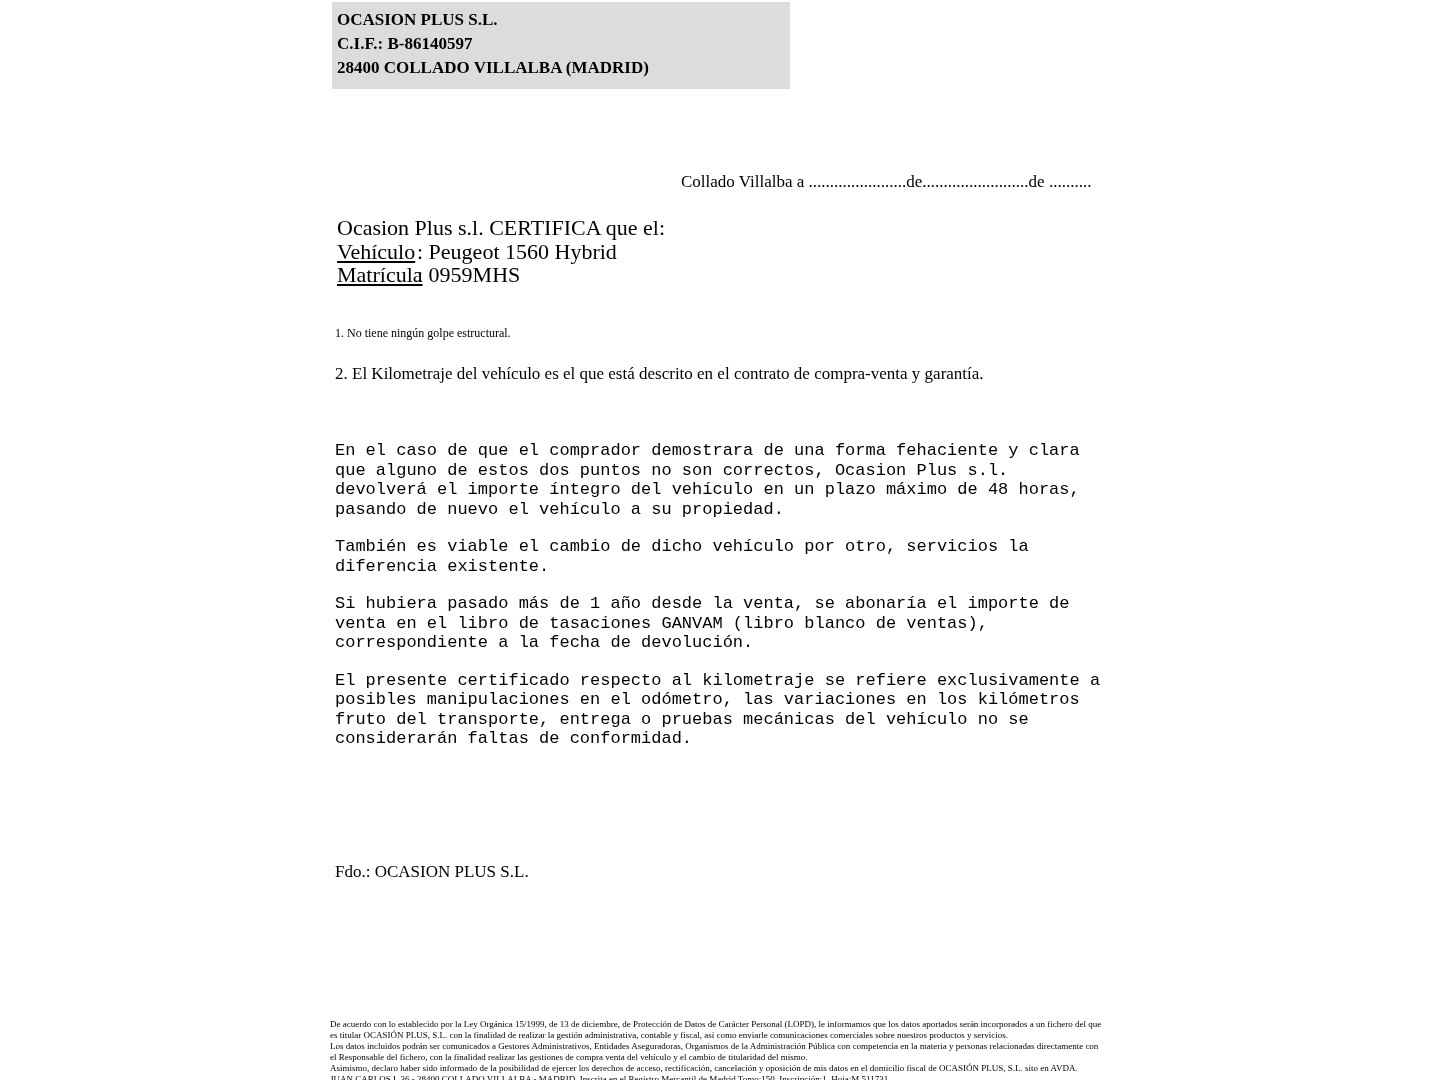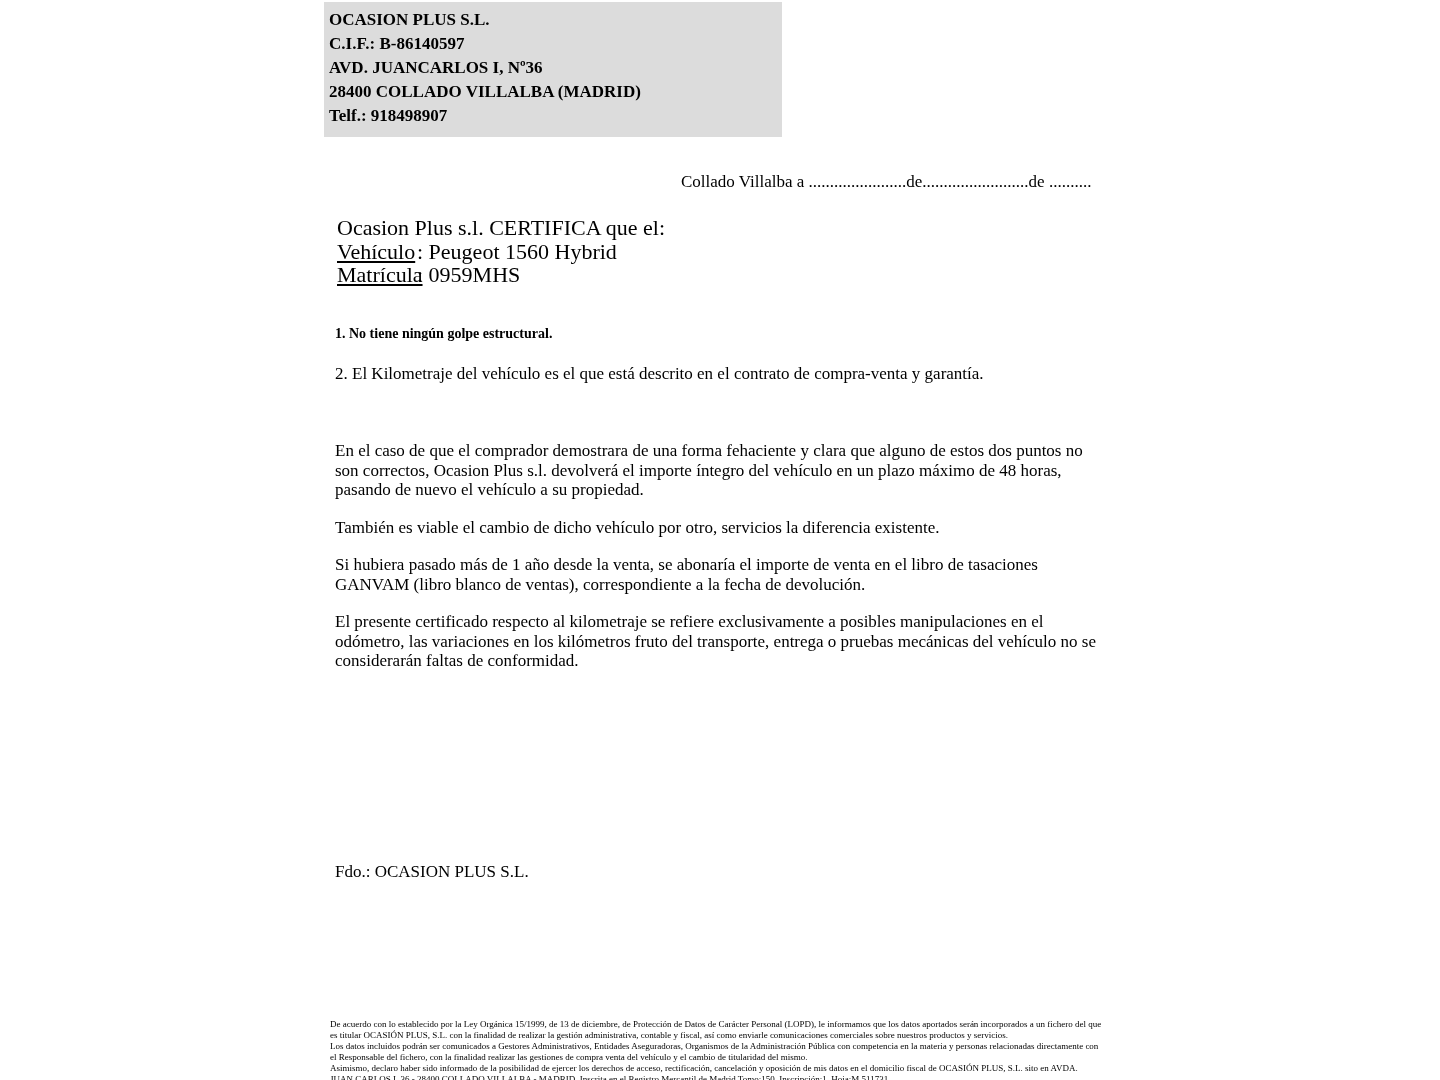--- a/index.html
+++ b/index.html
@@ -13,7 +13,7 @@
 
   .header-box {
     position: absolute;
-    left: 324px;
+    left: 332px;
     top: 2px;
     width: 458px;
     background: #dcdcdc;

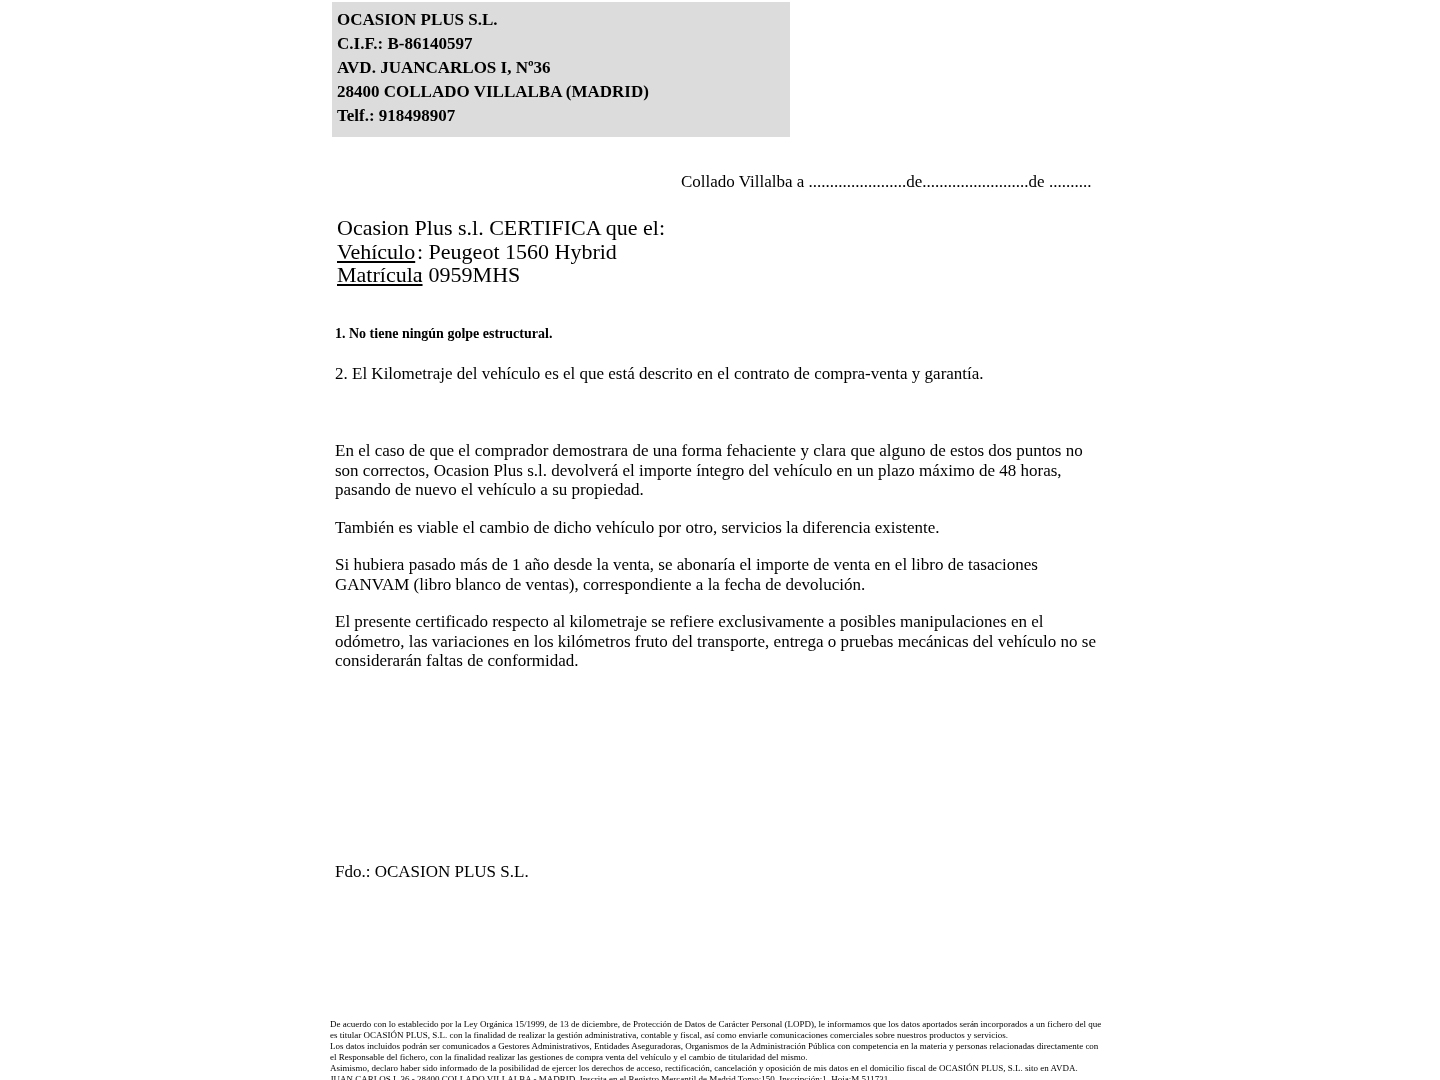--- a/index.html
+++ b/index.html
@@ -93,7 +93,6 @@
 <div class="header-box">
   <div>OCASION PLUS S.L.</div>
   <div>C.I.F.: B-86140597</div>
-  <div>AVD. JUANCARLOS I, Nº36</div>
   <div>28400 COLLADO VILLALBA (MADRID)</div>
   <div>Telf.: 918498907</div>
 </div>

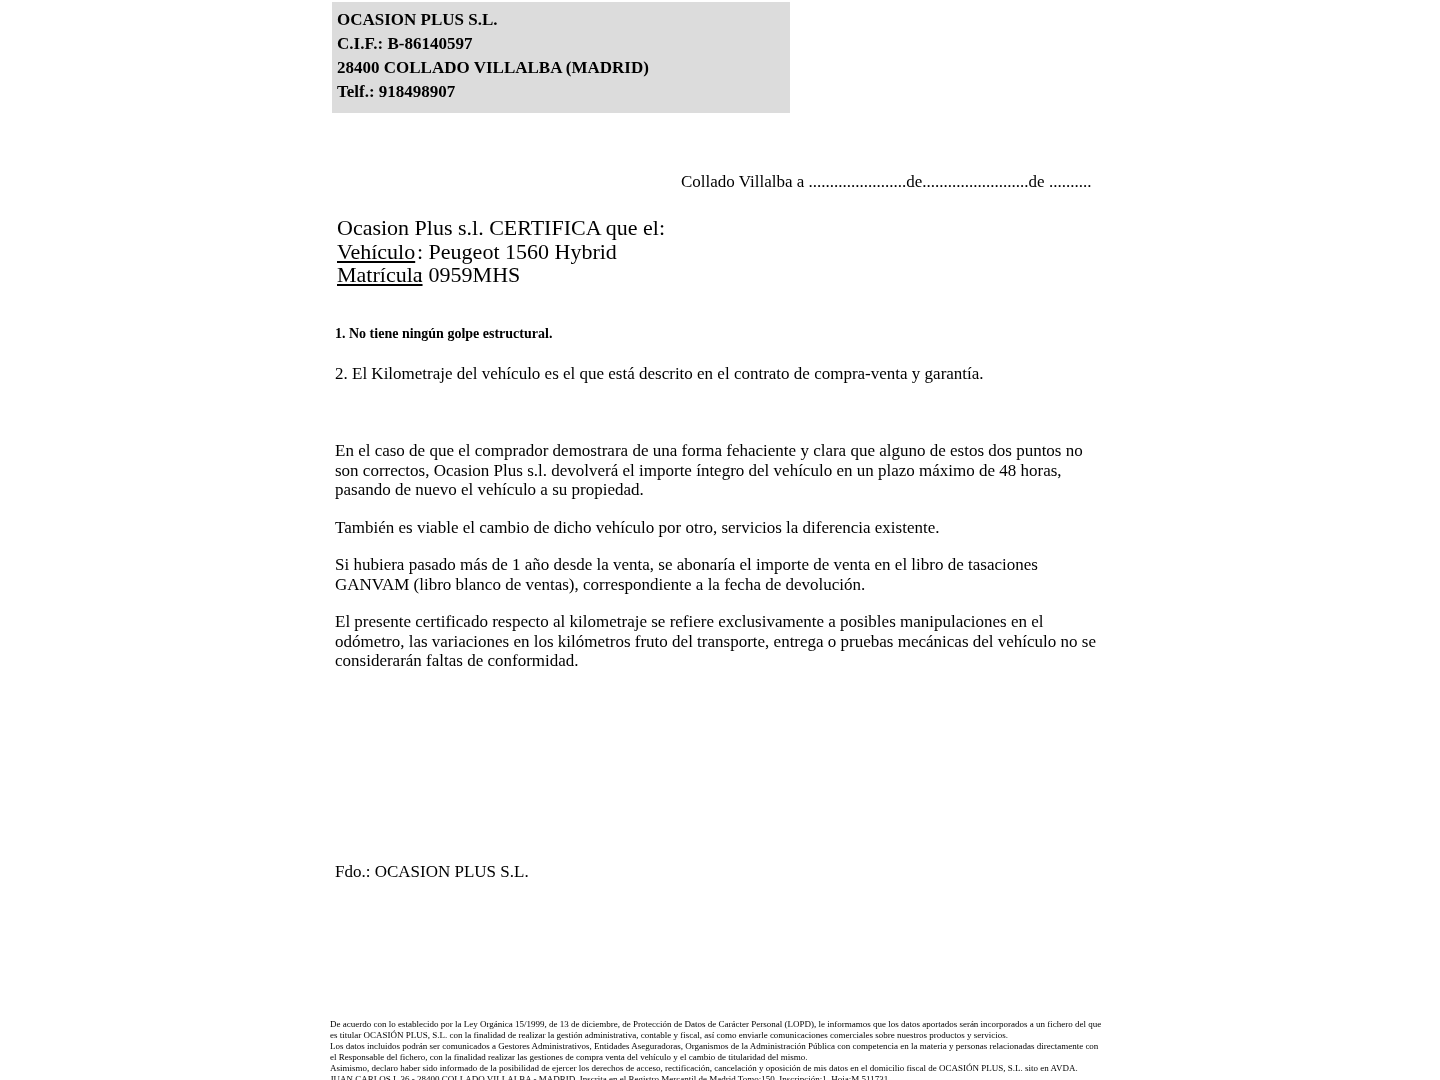--- a/index.html
+++ b/index.html
@@ -94,7 +94,6 @@
   <div>OCASION PLUS S.L.</div>
   <div>C.I.F.: B-86140597</div>
   <div>28400 COLLADO VILLALBA (MADRID)</div>
-  <div>Telf.: 918498907</div>
 </div>
 
 <div class="date-line">Collado Villalba a .......................de.........................de ..........</div>

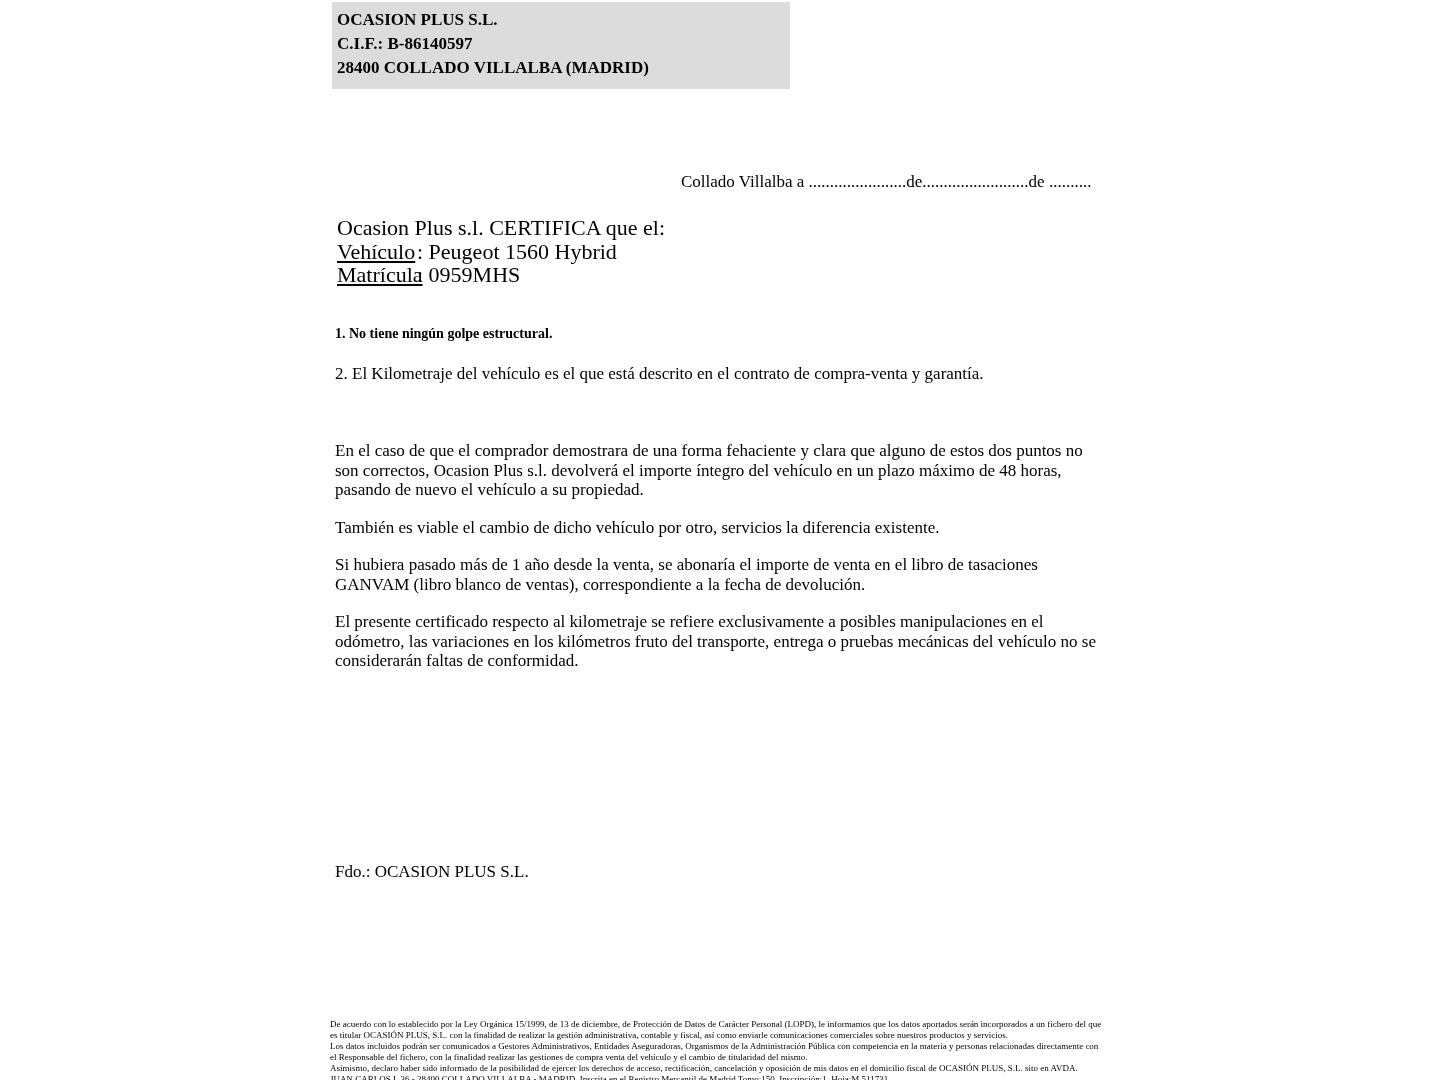--- a/index.html
+++ b/index.html
@@ -48,9 +48,8 @@
     position: absolute;
     left: 335px;
     top: 326px;
-    font-size: 14px;
+    font-size: 12px;
     white-space: nowrap;
-    font-weight: bold;
   }
   .point-2 {
     position: absolute;

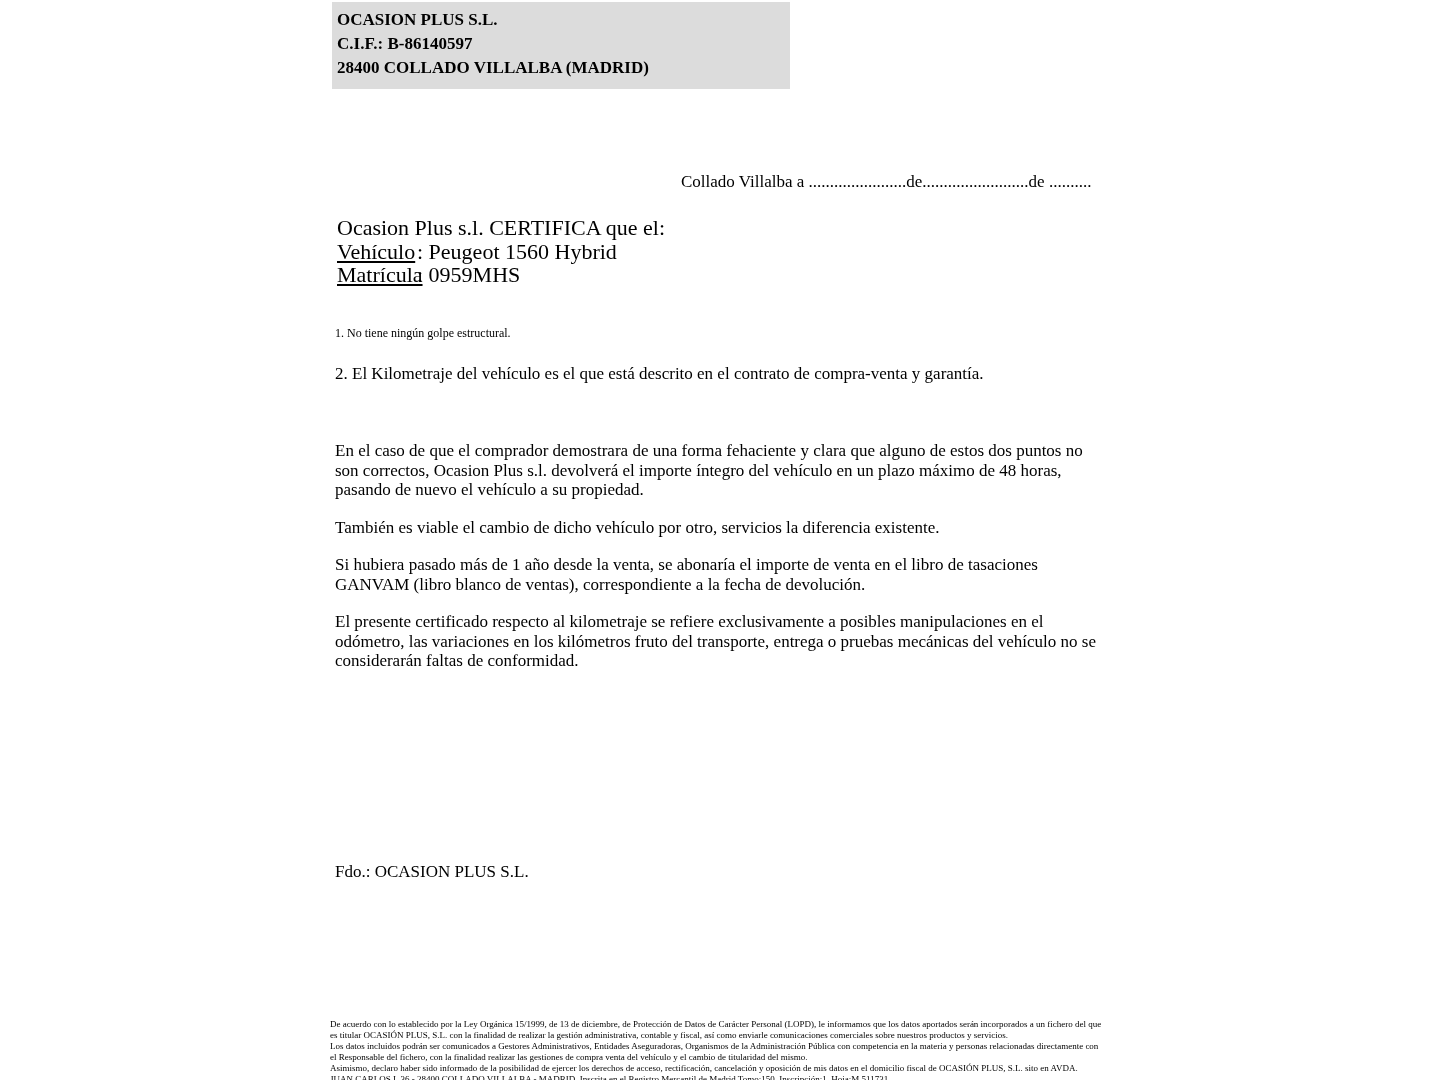--- a/index.html
+++ b/index.html
@@ -66,6 +66,7 @@
     width: 768px;
     font-size: 17px;
     line-height: 19.5px;
+    font-family: Liberation Mono, monospace;
   }
   .paragraphs p { margin-bottom: 18px; }
 

